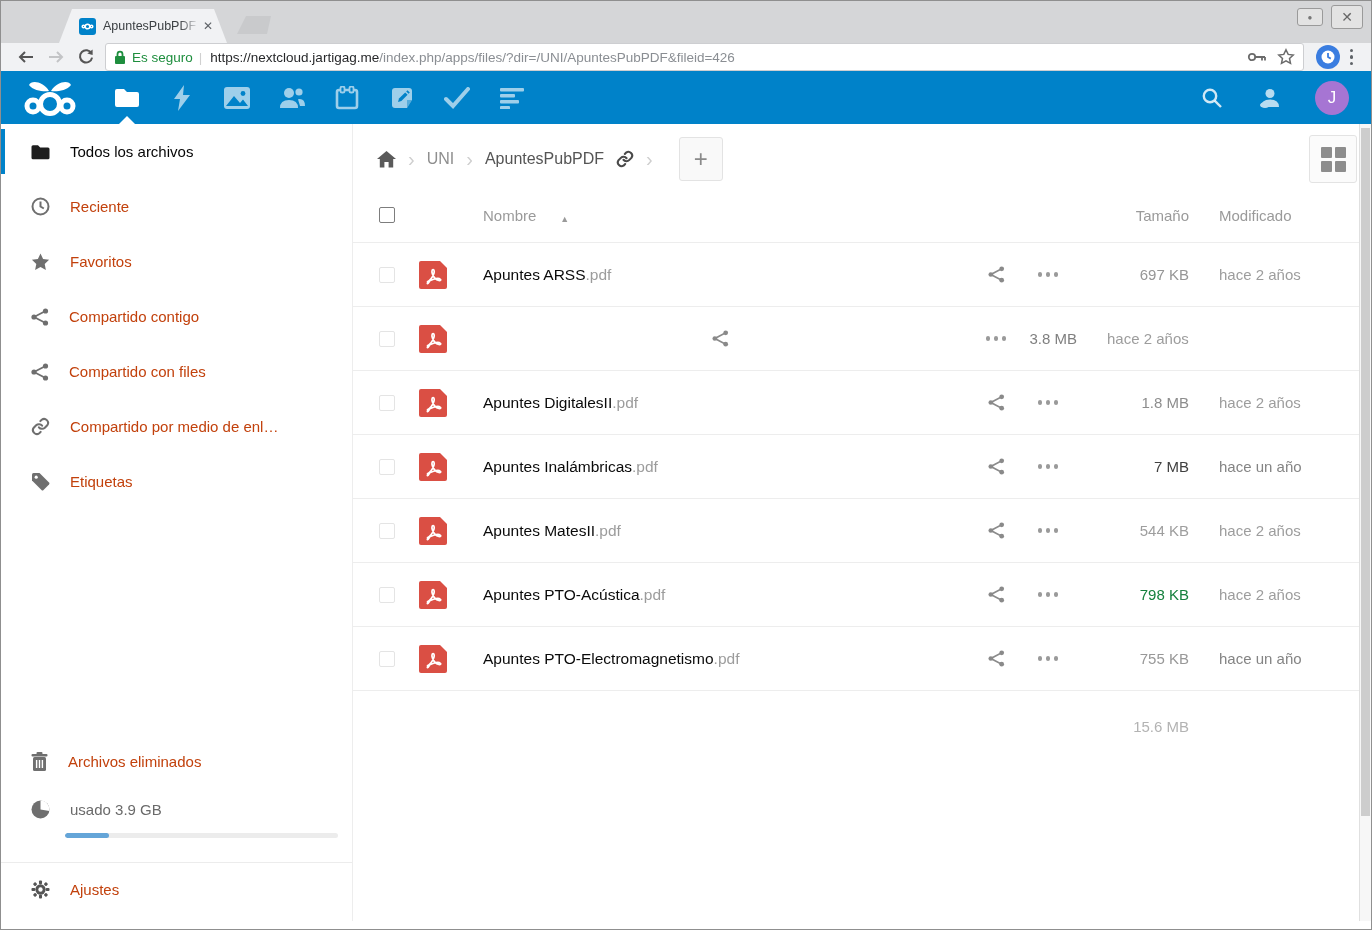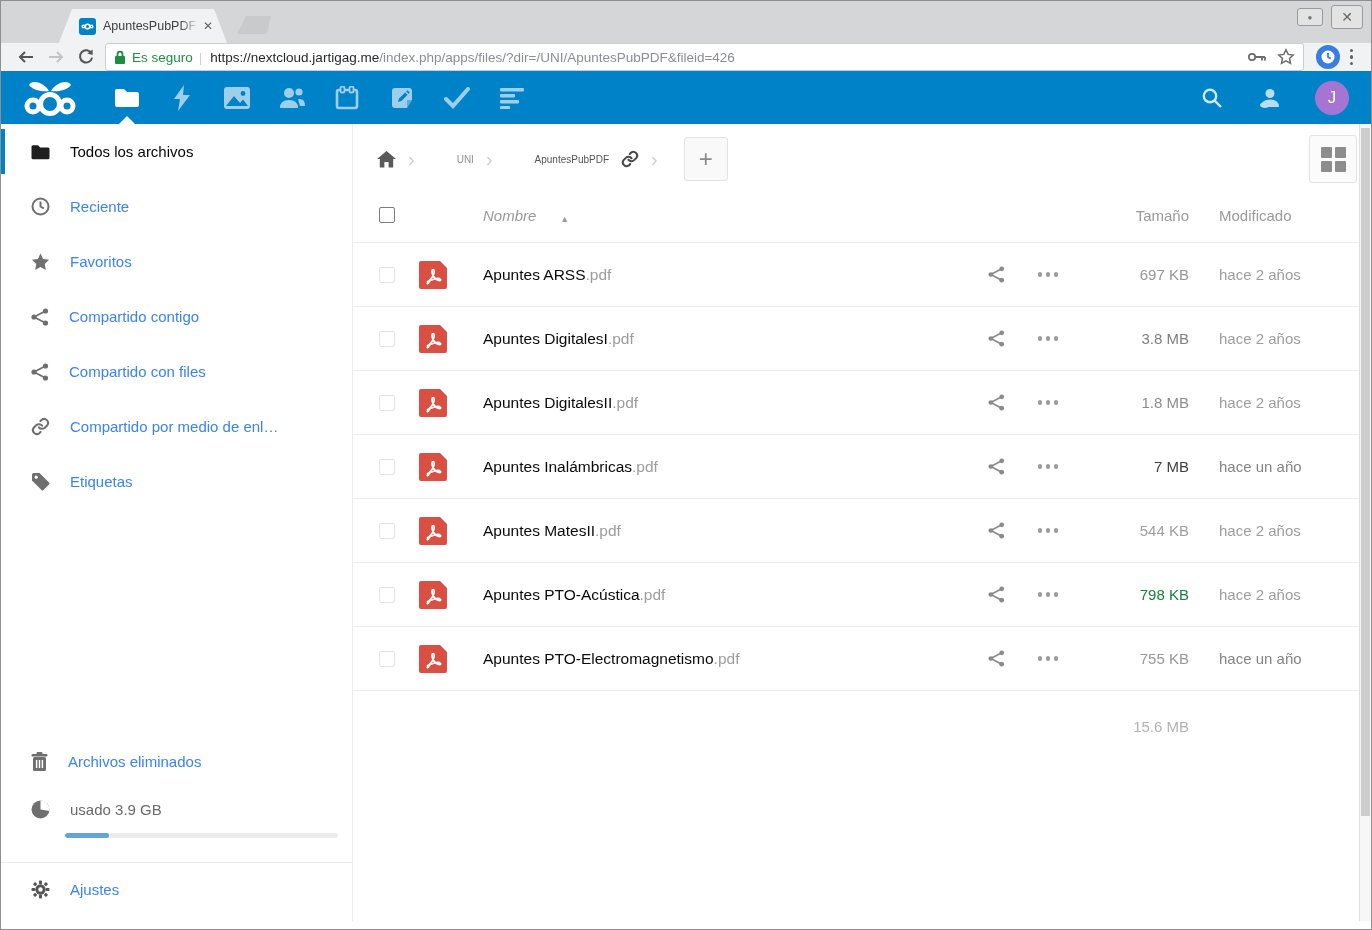--- a/index.html
+++ b/index.html
@@ -68,7 +68,7 @@
   
   .controls { height:58px; display:flex; align-items:center; padding:0 14px 0 24px; }
   .crumb-sep { color:#cfcfcf; font-size:20px; margin:0 12px; font-weight:300; }
-  .crumb { font-size:10px; color:#8f8f8f;margin-left:30px; }
+  .crumb { font-size:16px; color:#8f8f8f; }
   .crumb.current { color:#555; }
   .crumb-link { margin-left:12px; display:flex; align-items:center; }
   .add-btn { width:44px; height:44px; border:1px solid #e3e3e3; background:#f9f9f9; border-radius:3px; margin-left:14px;

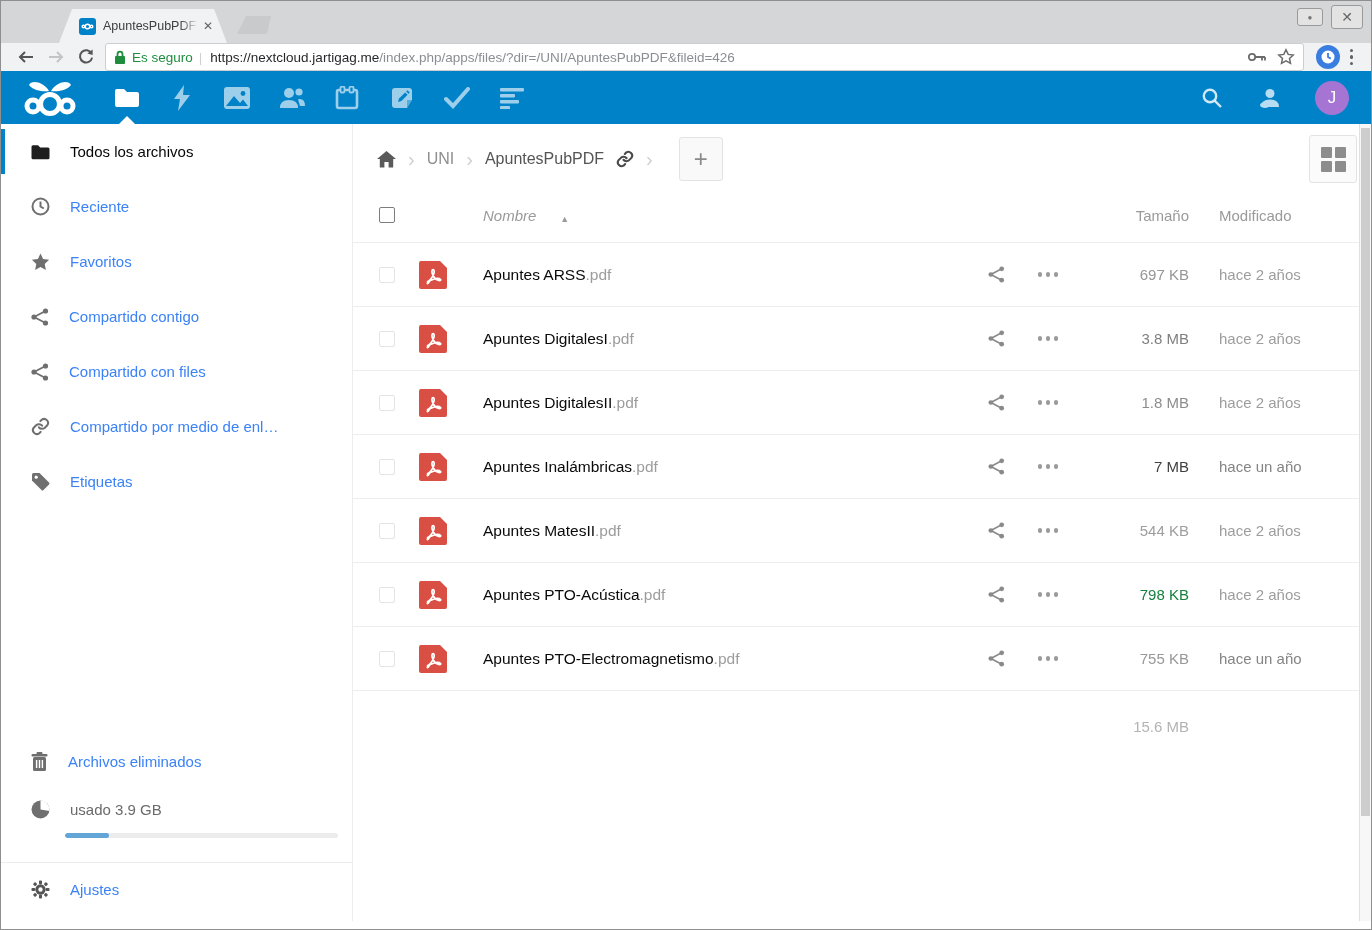--- a/index.html
+++ b/index.html
@@ -51,7 +51,7 @@
   
   .main { display:flex; height:797px; position:relative; }
   .sidebar { width:352px; background:#fff; border-right:1px solid #ededed; position:relative; flex:0 0 auto; }
-  .side-item { height:55px; display:flex; align-items:center; padding-left:30px; gap:20px; position:relative; font-size:15px; color:#3b82f6; }
+  .side-item { height:55px; display:flex; align-items:center; padding-left:30px; gap:20px; position:relative; font-size:15px; color:#c2410c; }
   .side-item .lbl { white-space:nowrap; overflow:hidden; }
   .side-item.active { color:#050505; }
   .side-item.active::before { content:""; position:absolute; left:0; top:5px; bottom:5px; width:4px; background:#0082c9; }

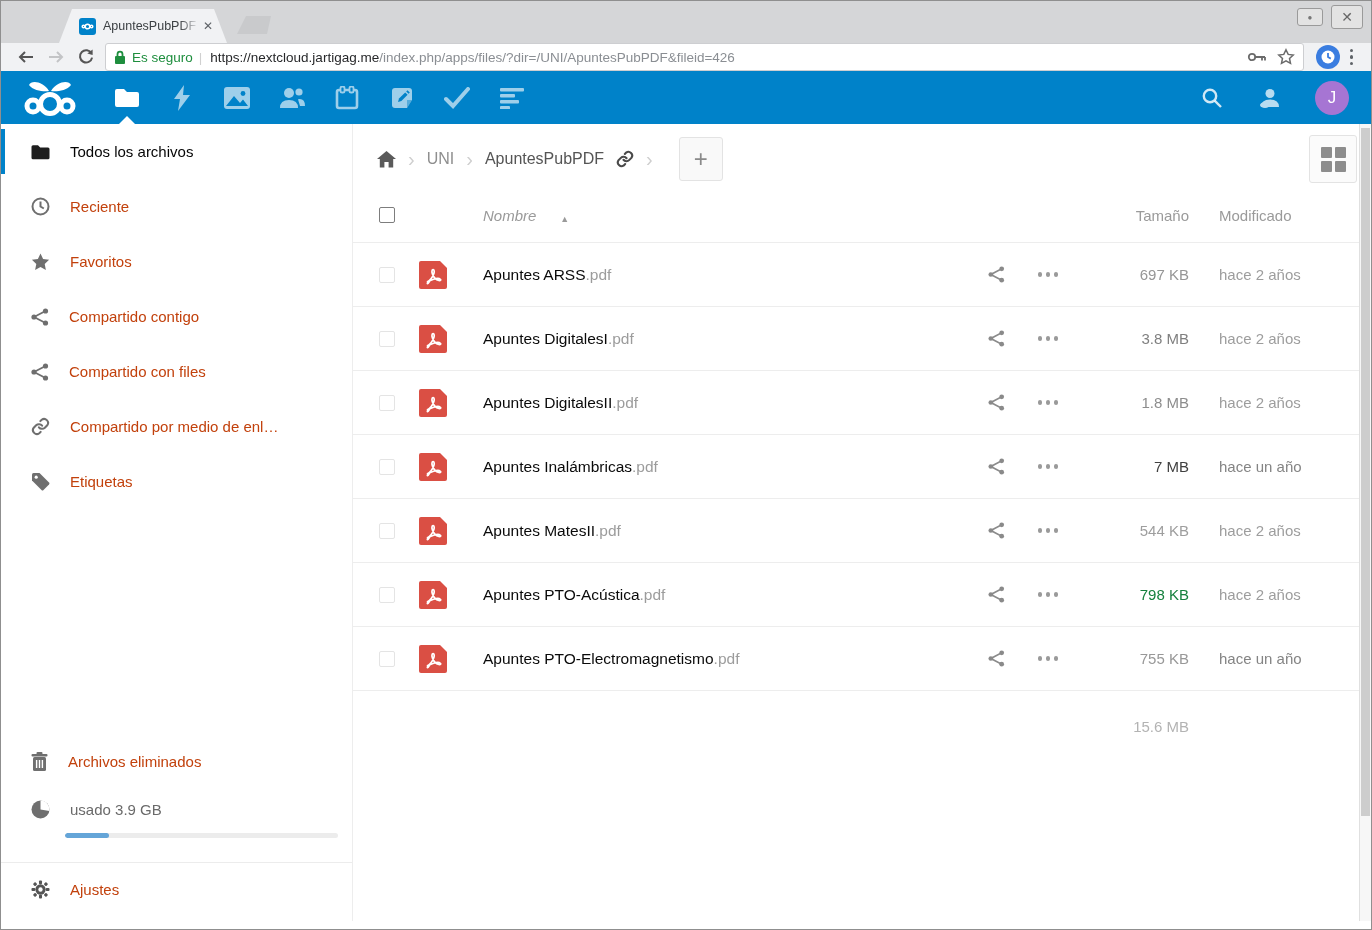--- a/index.html
+++ b/index.html
@@ -81,7 +81,7 @@
   .thead, .frow, .tsummary { display:grid; grid-template-columns:44px 56px 1fr 46px 58px 112px 170px; align-items:center; padding:0 12px 0 14px; }
   .thead { height:54px; font-size:15px; color:#9a9a9a; }
   .hd-check { width:16px; height:16px; border:1px solid #7d7d7d; border-radius:2px; margin-left:12px; }
-  .hd-name { display:flex; align-items:flex-end; gap:24px; padding-left:16px;font-style:italic; }
+  .hd-name { display:flex; align-items:flex-end; gap:24px; padding-left:16px; }
   .sort-caret { font-size:9px; color:#9a9a9a; }
   .hd-size { text-align:right; }
   .hd-mod { padding-left:30px; }

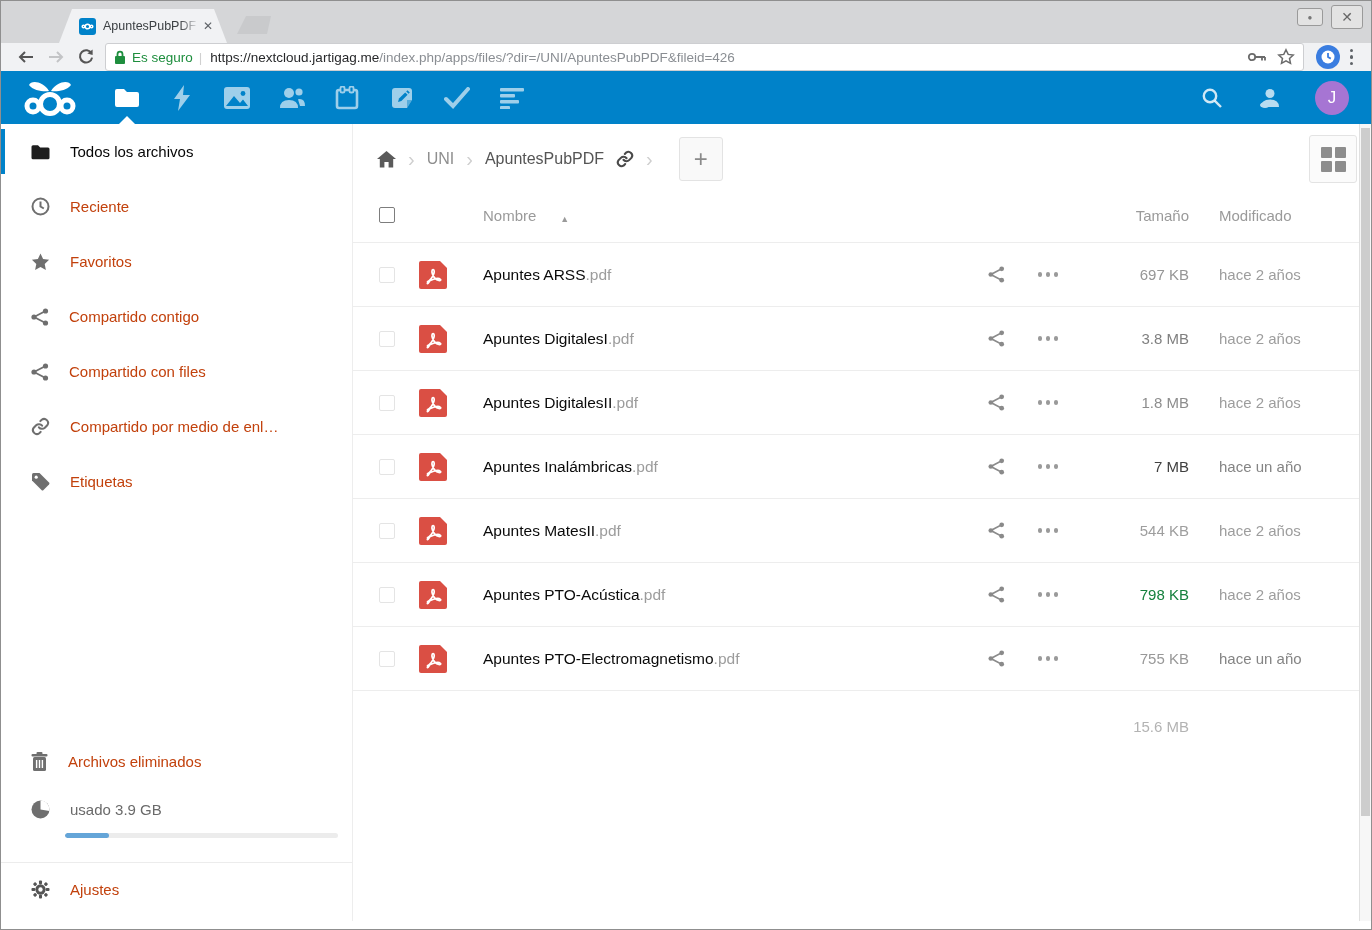--- a/index.html
+++ b/index.html
@@ -475,7 +475,6 @@
                 <path d="M10 23 c3-1.5 5.5-4.5 6.8-8.2 c.5-1.6.8-4-.6-4.1 c-1.5-.1-1.5 2.2-.8 4.2 c1 2.9 3 5.7 6.5 6.6 c1.6.4 2.4-.6 1.3-1.4 c-1.3-1-4.2-.6-6.6.2 c-2.2.7-4.6 2-5.8 3.2 c-1 1-.2 2 1.2-.5 Z" fill="none" stroke="#fff" stroke-width="1.7" stroke-linecap="round"></path>
               </svg>
     </span>
-    <span class="fname"><span>Apuntes DigitalesI</span><span class="ext">.pdf</span></span>
     <span class="share-cell">
       <svg width="17" height="17" viewBox="0 0 18 18">
                 <g fill="#8a8a8a">

